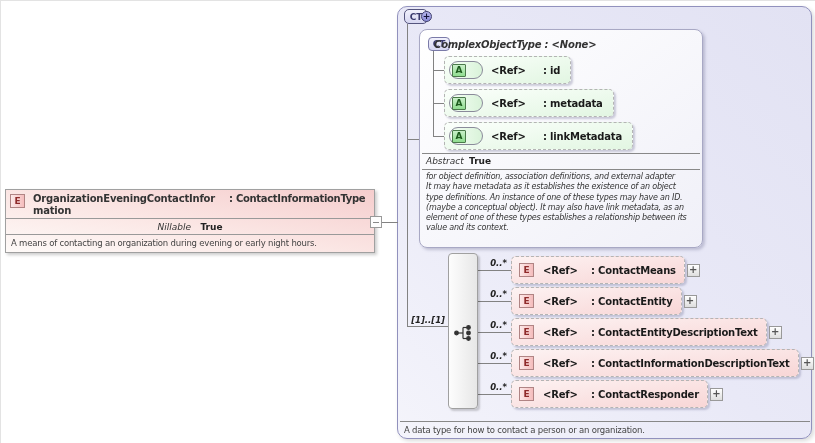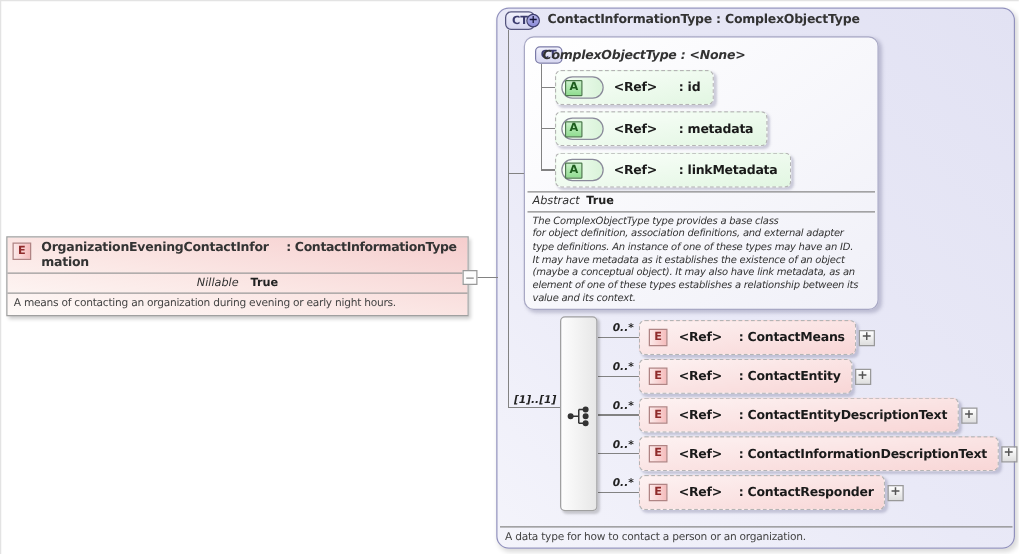--- a/index.html
+++ b/index.html
@@ -129,7 +129,6 @@
 
   <div class="abs z ct-badge" style="left:403px;top:8px;">CT</div>
   <div class="abs z plus-circle" style="left:420px;top:10px;">+</div>
-  <div class="abs z bold10" style="left:437px;top:9px;">ContactInformationType : ComplexObjectType</div>
 
   <div class="abs z ct-badge small" style="left:427px;top:36px;">CT</div>
   <div class="abs z bold10" style="left:433px;top:38px;font-style:italic;">ComplexObjectType : &lt;None&gt;</div>

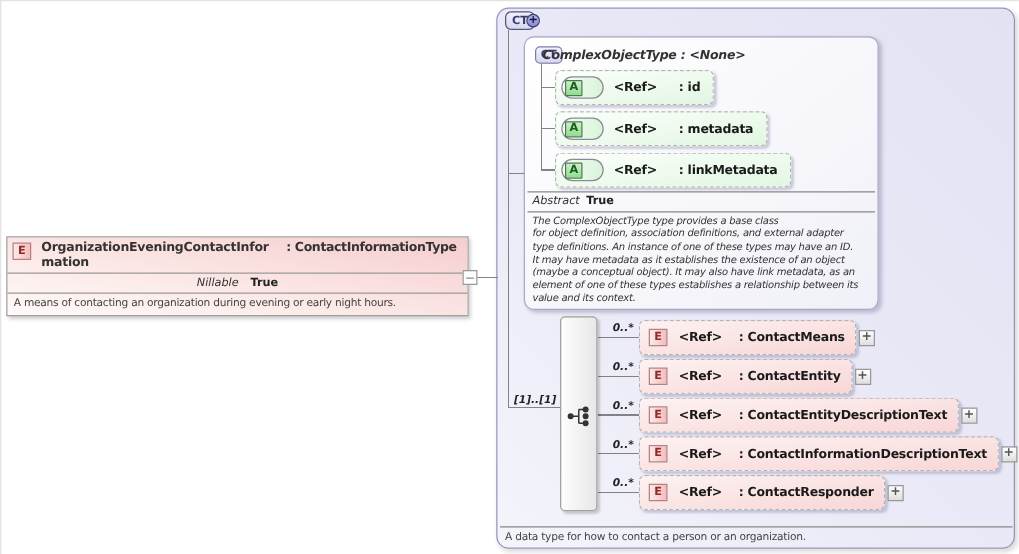--- a/index.html
+++ b/index.html
@@ -168,7 +168,6 @@
   </div>
   <div class="abs z inner-sep" style="left:421px;top:168px;width:278px;"></div>
   <div class="abs z" style="left:425px;top:171px;width:276px;">
-    <div class="desc-line">The ComplexObjectType type provides a base class</div>
     <div class="desc-line">for object definition, association definitions, and external adapter</div>
     <div class="desc-line">type definitions. An instance of one of these types may have an ID.</div>
     <div class="desc-line">It may have metadata as it establishes the existence of an object</div>

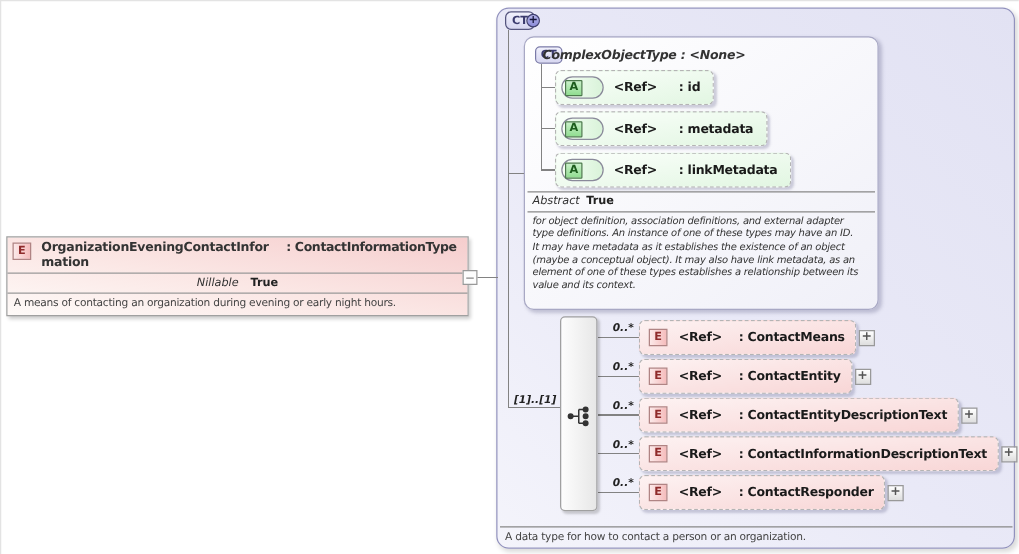--- a/index.html
+++ b/index.html
@@ -169,8 +169,8 @@
   <div class="abs z inner-sep" style="left:421px;top:168px;width:278px;"></div>
   <div class="abs z" style="left:425px;top:171px;width:276px;">
     <div class="desc-line">for object definition, association definitions, and external adapter</div>
+    <div class="desc-line">It may have metadata as it establishes the existence of an object</div>
     <div class="desc-line">type definitions. An instance of one of these types may have an ID.</div>
-    <div class="desc-line">It may have metadata as it establishes the existence of an object</div>
     <div class="desc-line">(maybe a conceptual object). It may also have link metadata, as an</div>
     <div class="desc-line">element of one of these types establishes a relationship between its</div>
     <div class="desc-line">value and its context.</div>

